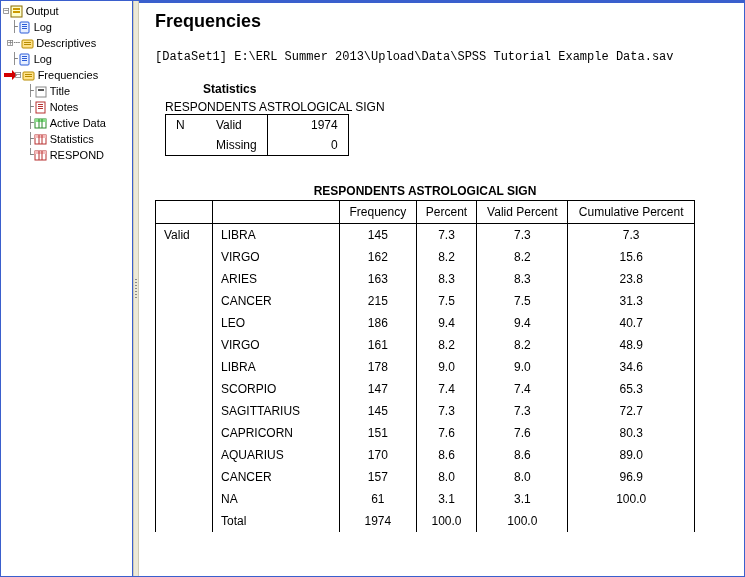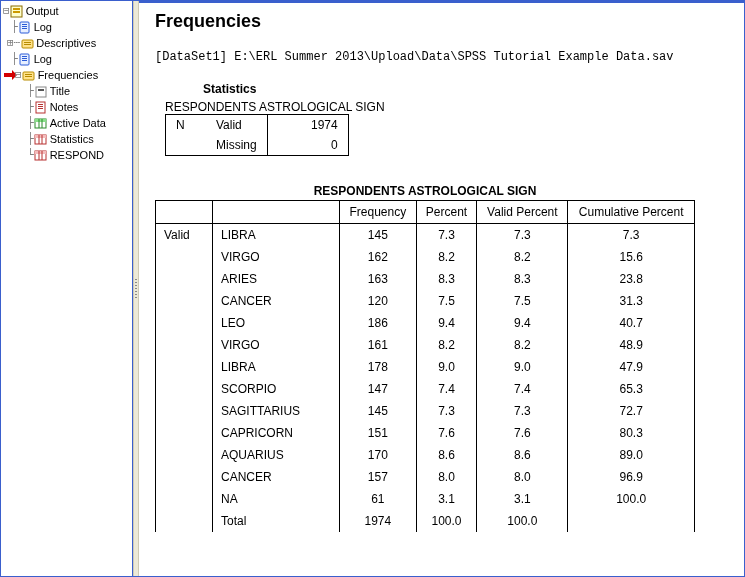--- a/index.html
+++ b/index.html
@@ -376,7 +376,7 @@
             <tr>
               <td class="stub cat"></td>
               <td class="cat">CANCER</td>
-              <td class="num">120</td>
+              <td class="num">215</td>
               <td class="num">7.5</td>
               <td class="num">7.5</td>
               <td class="num">31.3</td>

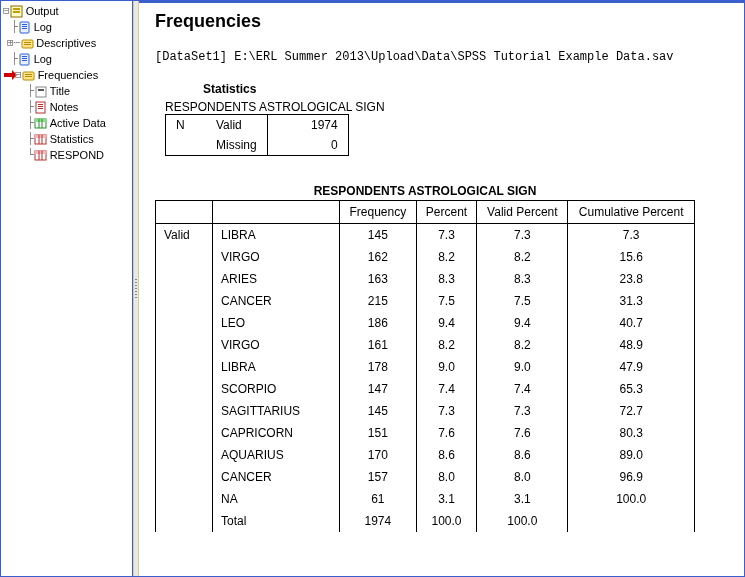--- a/index.html
+++ b/index.html
@@ -403,7 +403,7 @@
               <td class="num">178</td>
               <td class="num">9.0</td>
               <td class="num">9.0</td>
-              <td class="num">47.9</td>
+              <td class="num">34.6</td>
             </tr>
             <tr>
               <td class="stub cat"></td>

